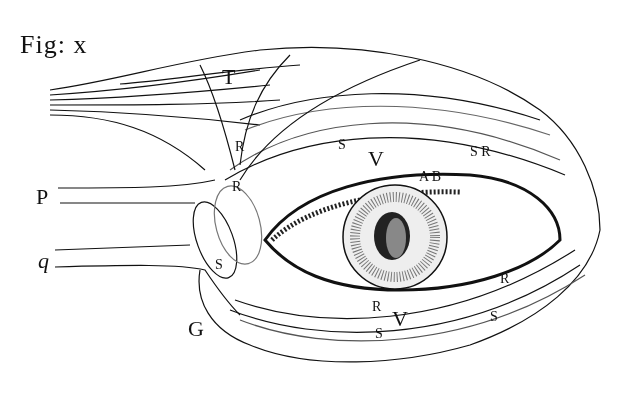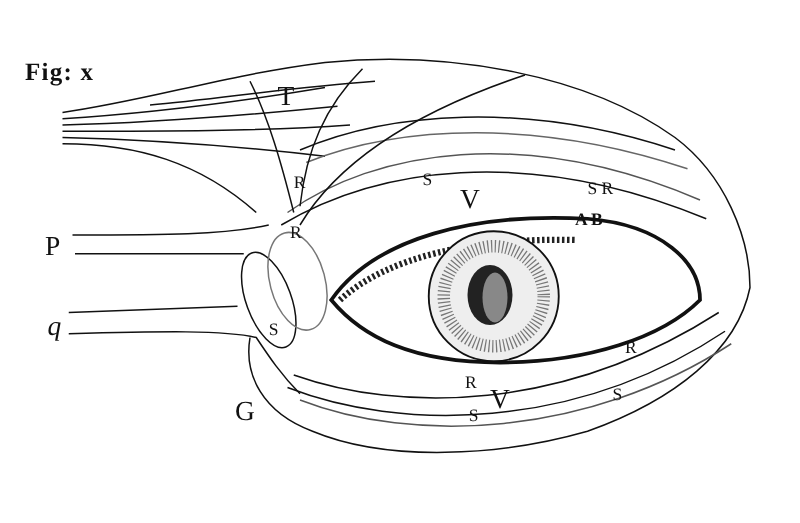--- a/index.html
+++ b/index.html
@@ -7,7 +7,7 @@
     font-family:"DejaVu Serif","Liberation Serif",serif;color:#111;}
   svg{position:absolute;left:0;top:0;}
   .lbl{position:absolute;font-family:"Liberation Serif","DejaVu Serif",serif;color:#111;line-height:1;}
-  .title{left:20px;top:48px;font-size:20px;font-weight:bold;letter-spacing:1px;}
+  .title{left:20px;top:32px;font-size:26px;font-weight:normal;letter-spacing:1px;}
   .big{font-size:22px;}
   .small{font-size:14px;}
 </style>

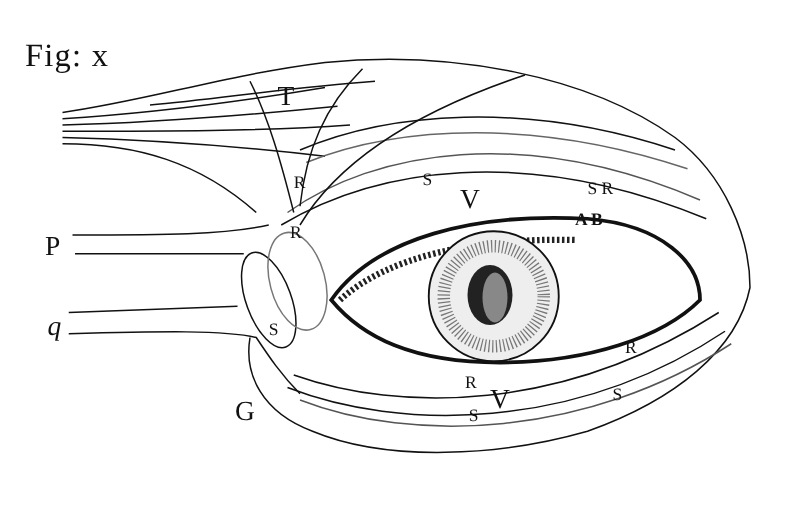--- a/index.html
+++ b/index.html
@@ -68,7 +68,7 @@
   <div class="lbl big" style="left:368px;top:148px;">V</div>
   <div class="lbl big" style="left:392px;top:308px;">V</div>
   <div class="lbl small" style="left:470px;top:145px;font-family:Liberation Serif, serif;">S R</div>
-  <div class="lbl small" style="left:460px;top:170px;font-weight:bold;">A B</div>
+  <div class="lbl small" style="left:419px;top:170px;">A B</div>
   <div class="lbl small" style="left:232px;top:180px;">R</div>
   <div class="lbl small" style="left:235px;top:140px;">R</div>
   <div class="lbl small" style="left:500px;top:272px;">R</div>

